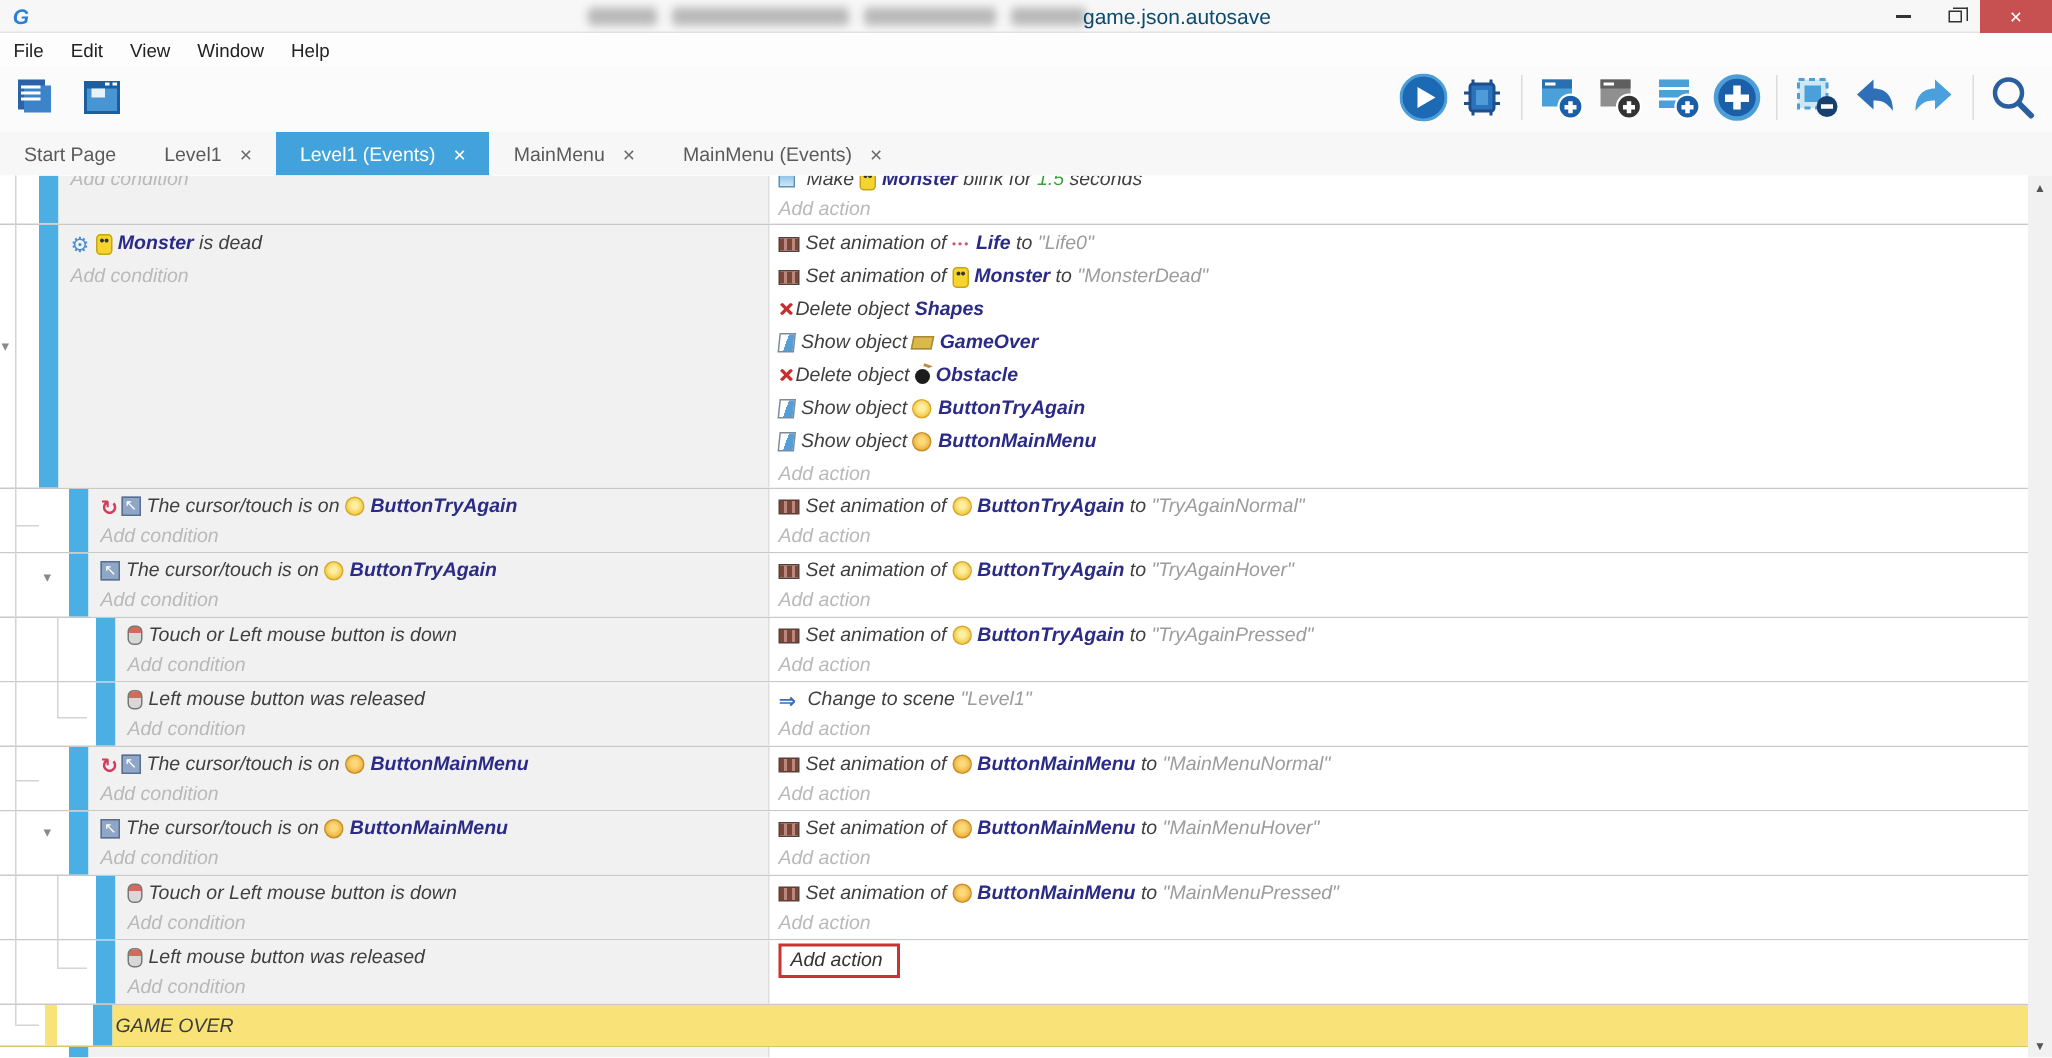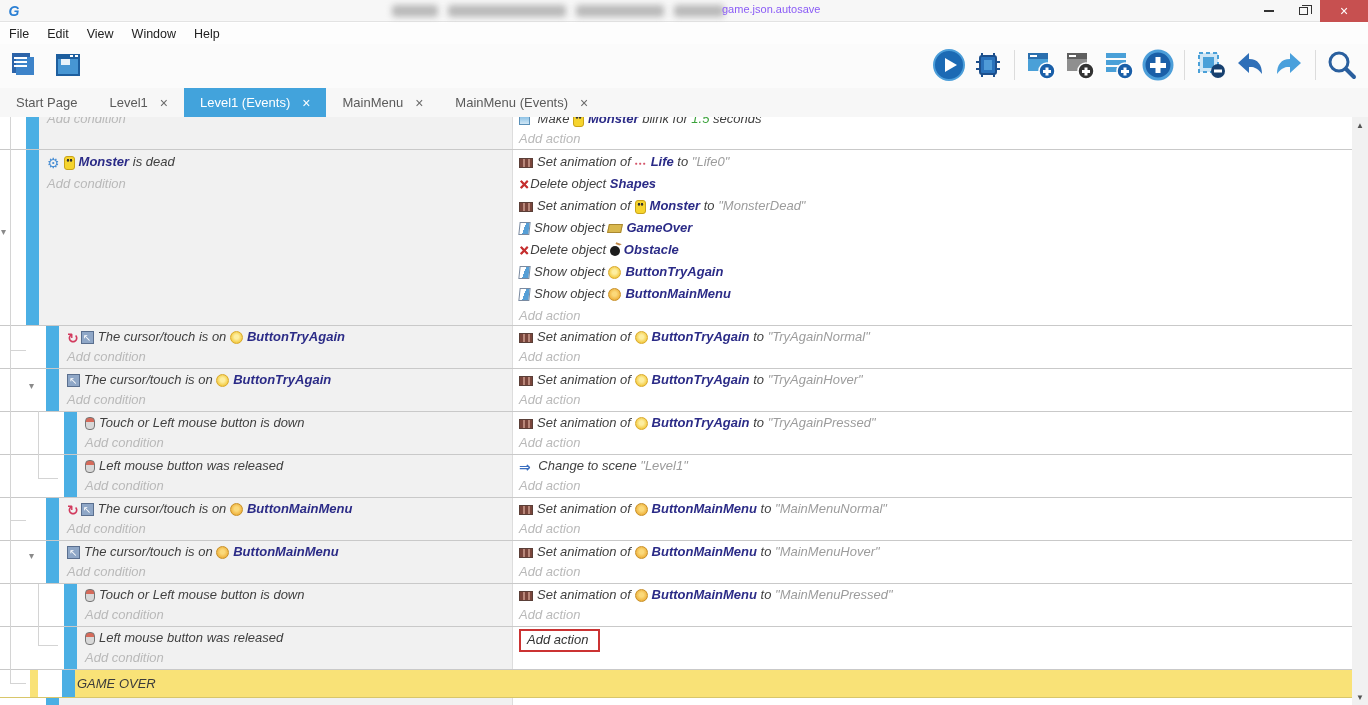--- a/index.html
+++ b/index.html
@@ -14,7 +14,7 @@
     font-style:italic; color:#2a7fd4; line-height:18px; text-align:center; }
   #title-blur { display:flex; gap:10px; position:absolute; left:392px; top:5px; }
   .blurblob { height:12px; background:#b9b9b9; border-radius:3px; filter:blur(3px); }
-  #title-text { position:absolute; left:722px; top:3px; font-size:11px; color:#8b5cf6; }
+  #title-text { position:absolute; left:722px; top:3px; font-size:14px; color:#0c4a6e; }
   #win-controls { position:absolute; right:0; top:0; height:22px; display:flex; }
   .winbtn { width:34px; height:22px; display:flex; align-items:center; justify-content:center; }
   #btn-minimize span { width:10px; height:2px; background:#333; display:block; }

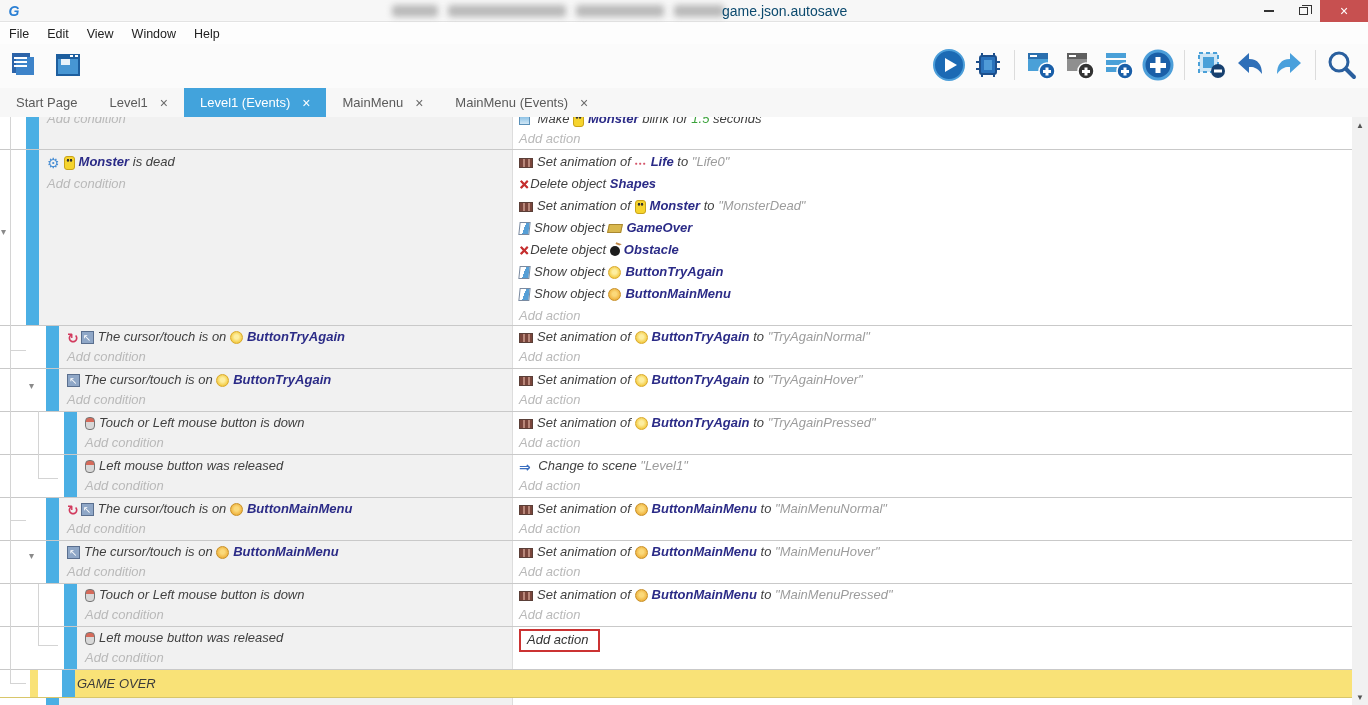--- a/index.html
+++ b/index.html
@@ -309,8 +309,8 @@
           </div>
           <div class="cell act">
             <div class="line"><span class="icon i-anim"></span><span class="seg plain">Set animation of </span><span class="icon i-life">●●●</span><span class="seg obj">Life</span><span class="seg plain"> to </span><span class="seg param">"Life0"</span></div>
+            <div class="line"><span class="icon i-anim"></span><span class="seg plain">Set animation of </span><span class="icon i-monster"></span><span class="seg obj">Monster</span><span class="seg plain"> to </span><span class="seg param">"MonsterDead"</span></div>
             <div class="line"><span class="icon i-delete">×</span><span class="seg plain">Delete object </span><span class="seg obj">Shapes</span></div>
-            <div class="line"><span class="icon i-anim"></span><span class="seg plain">Set animation of </span><span class="icon i-monster"></span><span class="seg obj">Monster</span><span class="seg plain"> to </span><span class="seg param">"MonsterDead"</span></div>
             <div class="line"><span class="icon i-show"></span><span class="seg plain">Show object </span><span class="icon i-gameover"></span><span class="seg obj">GameOver</span></div>
             <div class="line"><span class="icon i-delete">×</span><span class="seg plain">Delete object </span><span class="icon i-bomb"></span><span class="seg obj">Obstacle</span></div>
             <div class="line"><span class="icon i-show"></span><span class="seg plain">Show object </span><span class="icon i-btn-yellow"></span><span class="seg obj">ButtonTryAgain</span></div>

